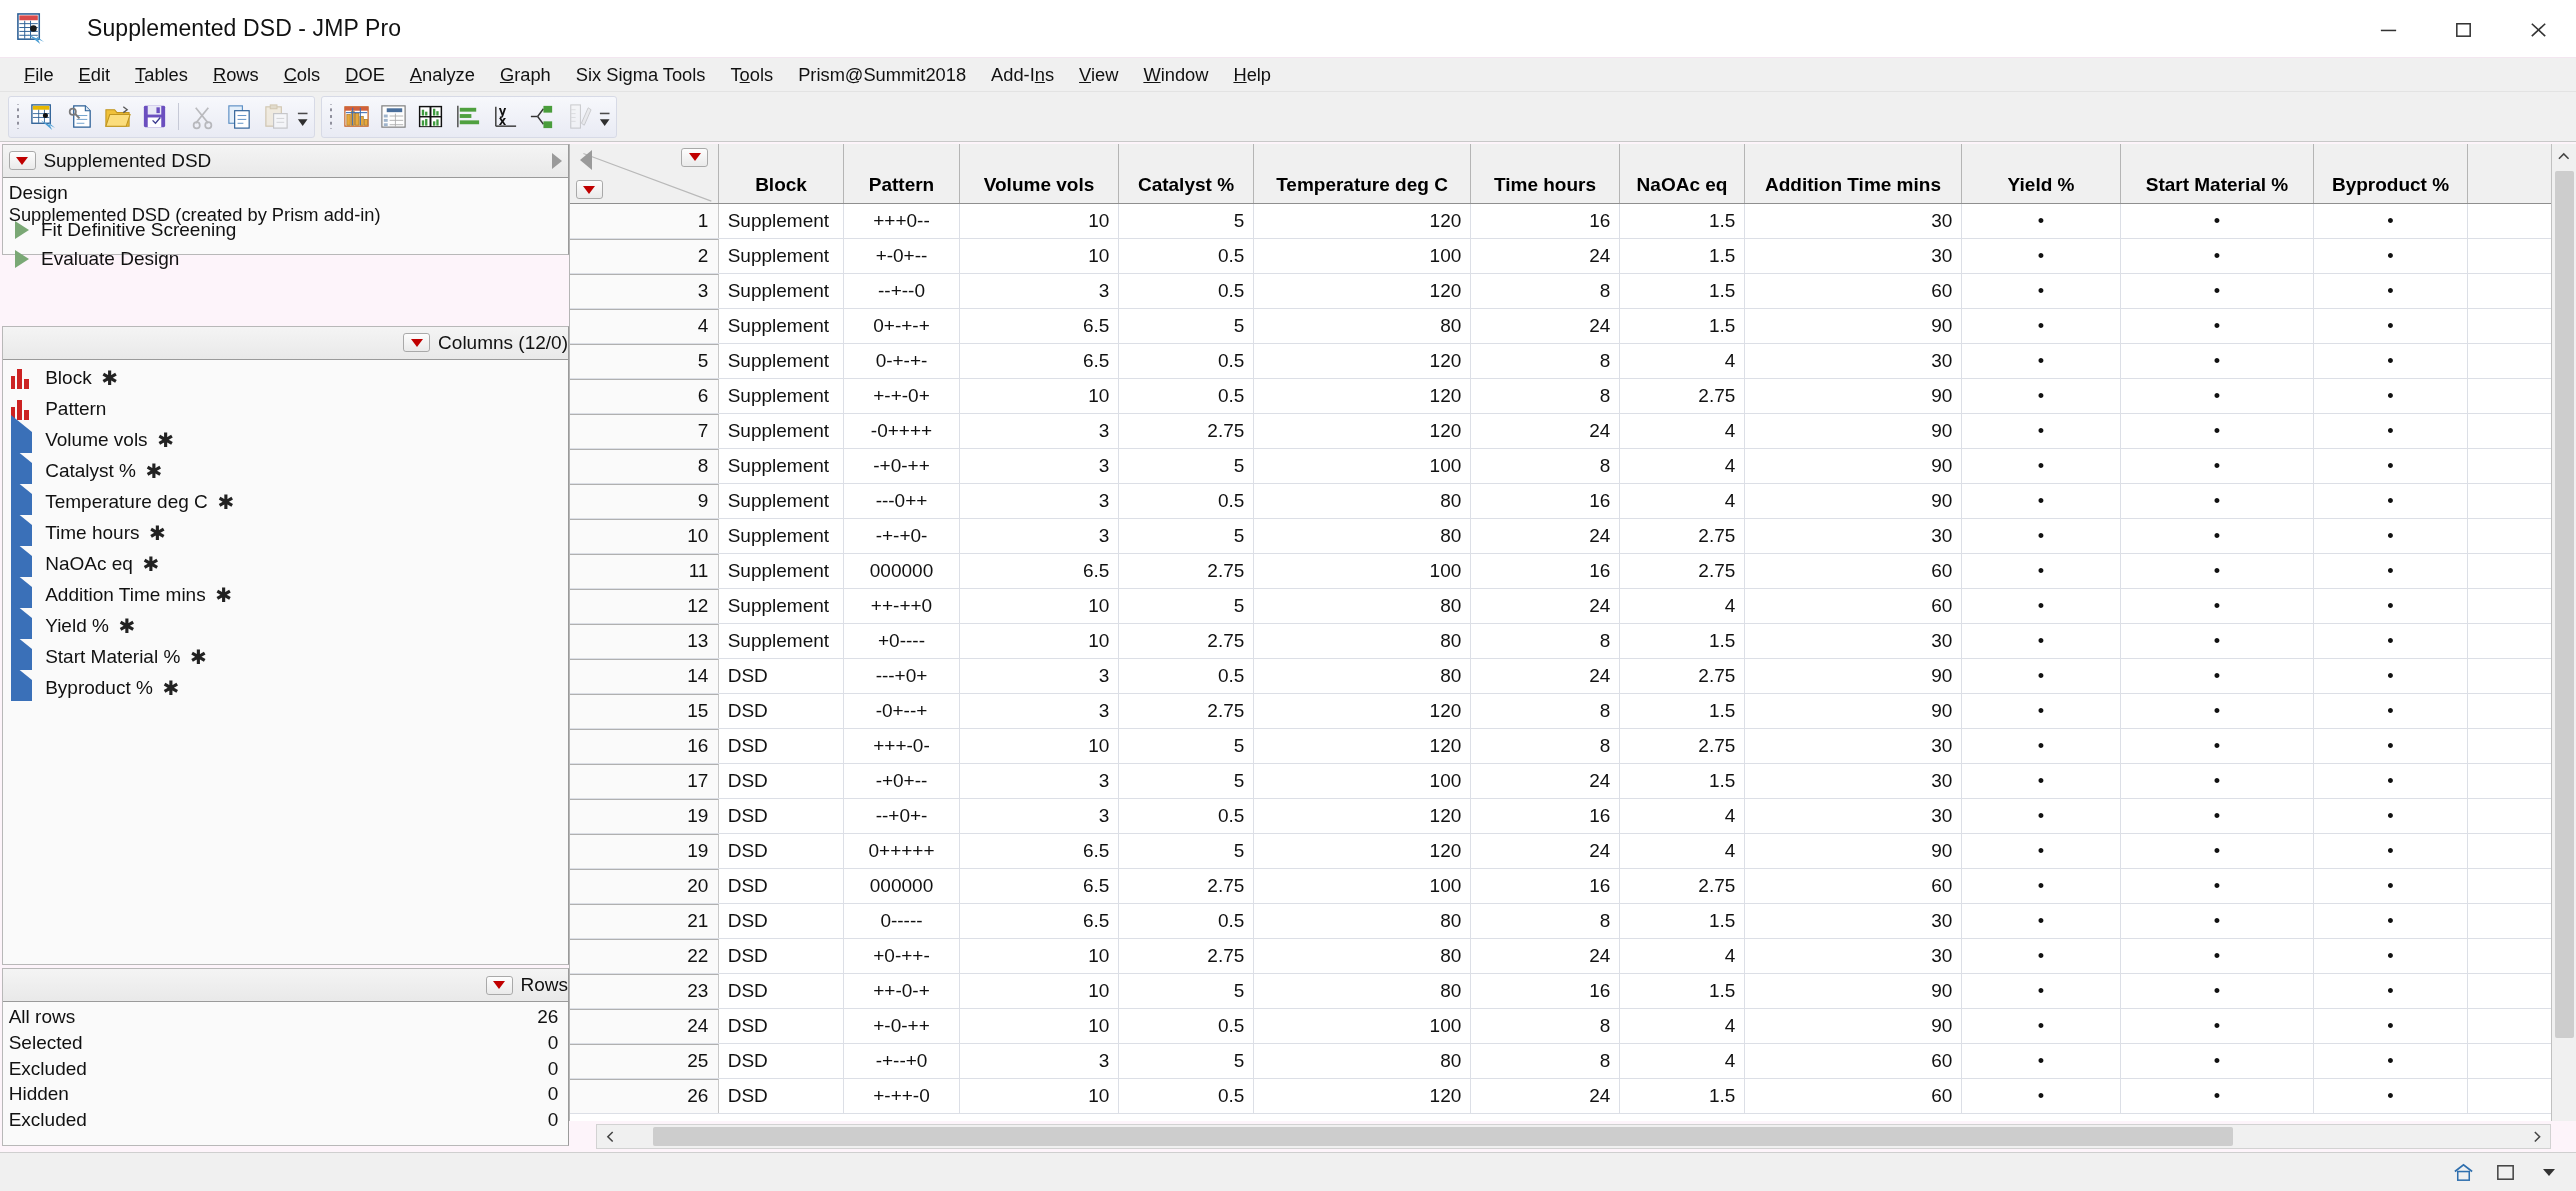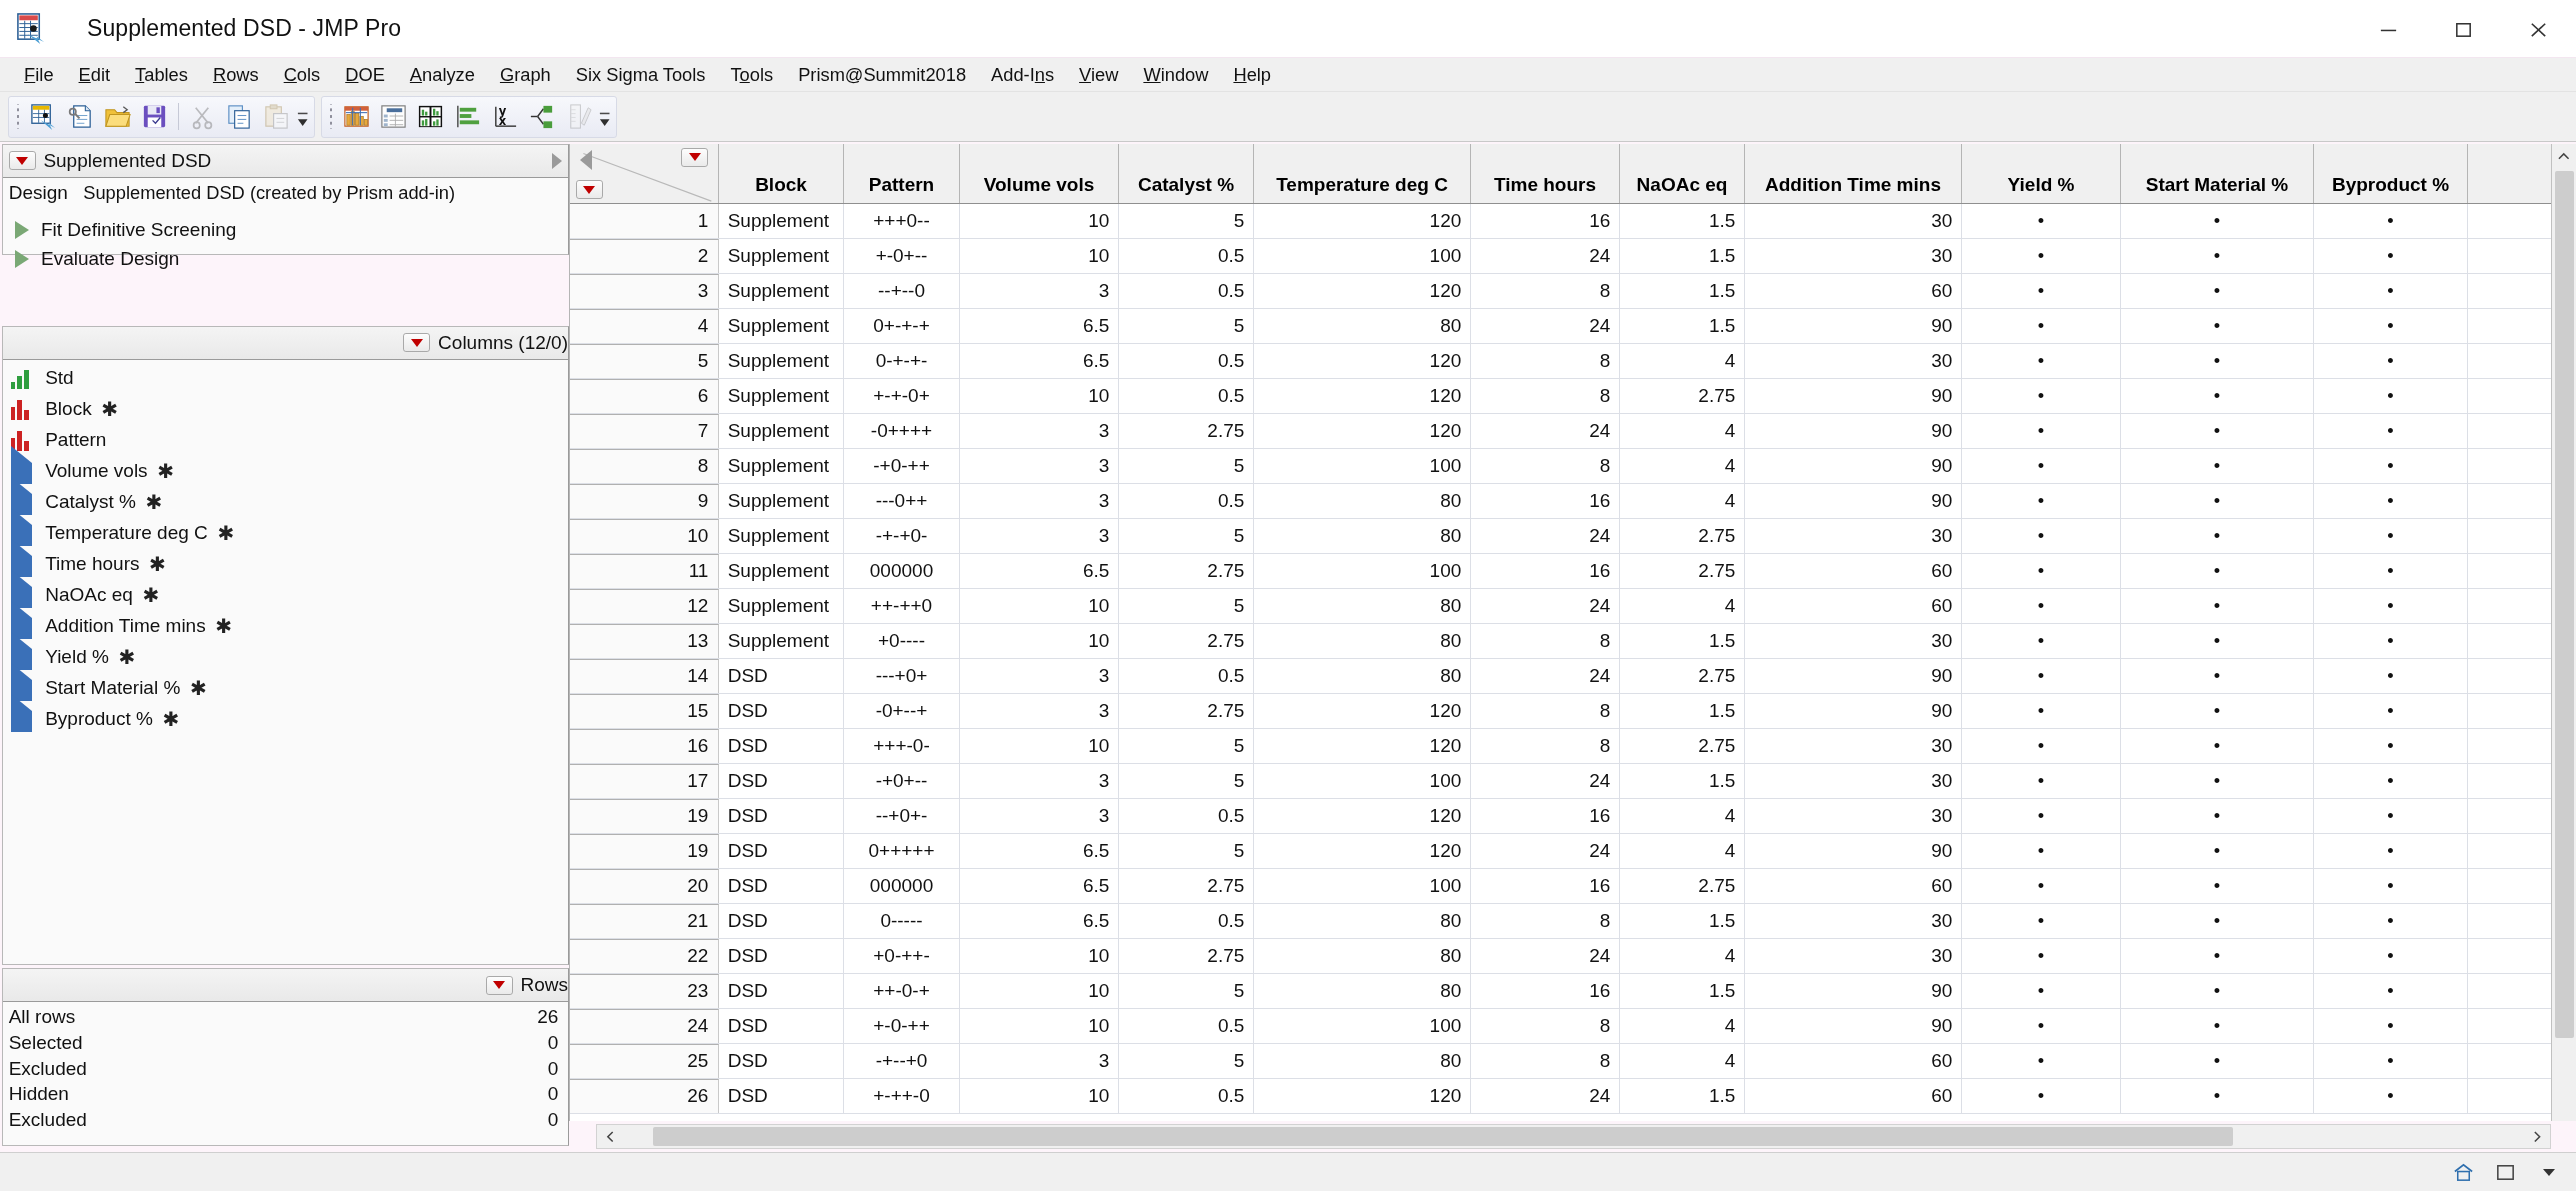--- a/index.html
+++ b/index.html
@@ -69,7 +69,7 @@
   .panel-title { font-size:19px; color:#111; }
   .panel-body { flex:1 1 auto; overflow:hidden; background:#fafafa; padding:1.9px 0 0 0; }
 
-  .design-row { display:flex; align-items:baseline; font-size:19px; color:#111; padding:1.9px 0 1px 5.8px; white-space:nowrap; }
+  .design-row { display:flex; align-items:baseline; font-size:19px; color:#111; padding:1.9px 0 1px 5.8px; white-space:nowrap;flex-direction:column; }
   .design-row .lbl { margin-right:15.4px; }
   .design-row .val { font-size:18.3px; }
   .tree-item { display:flex; align-items:center; height:29px; padding-left:9.6px; font-size:19px; color:#111; white-space:nowrap; }

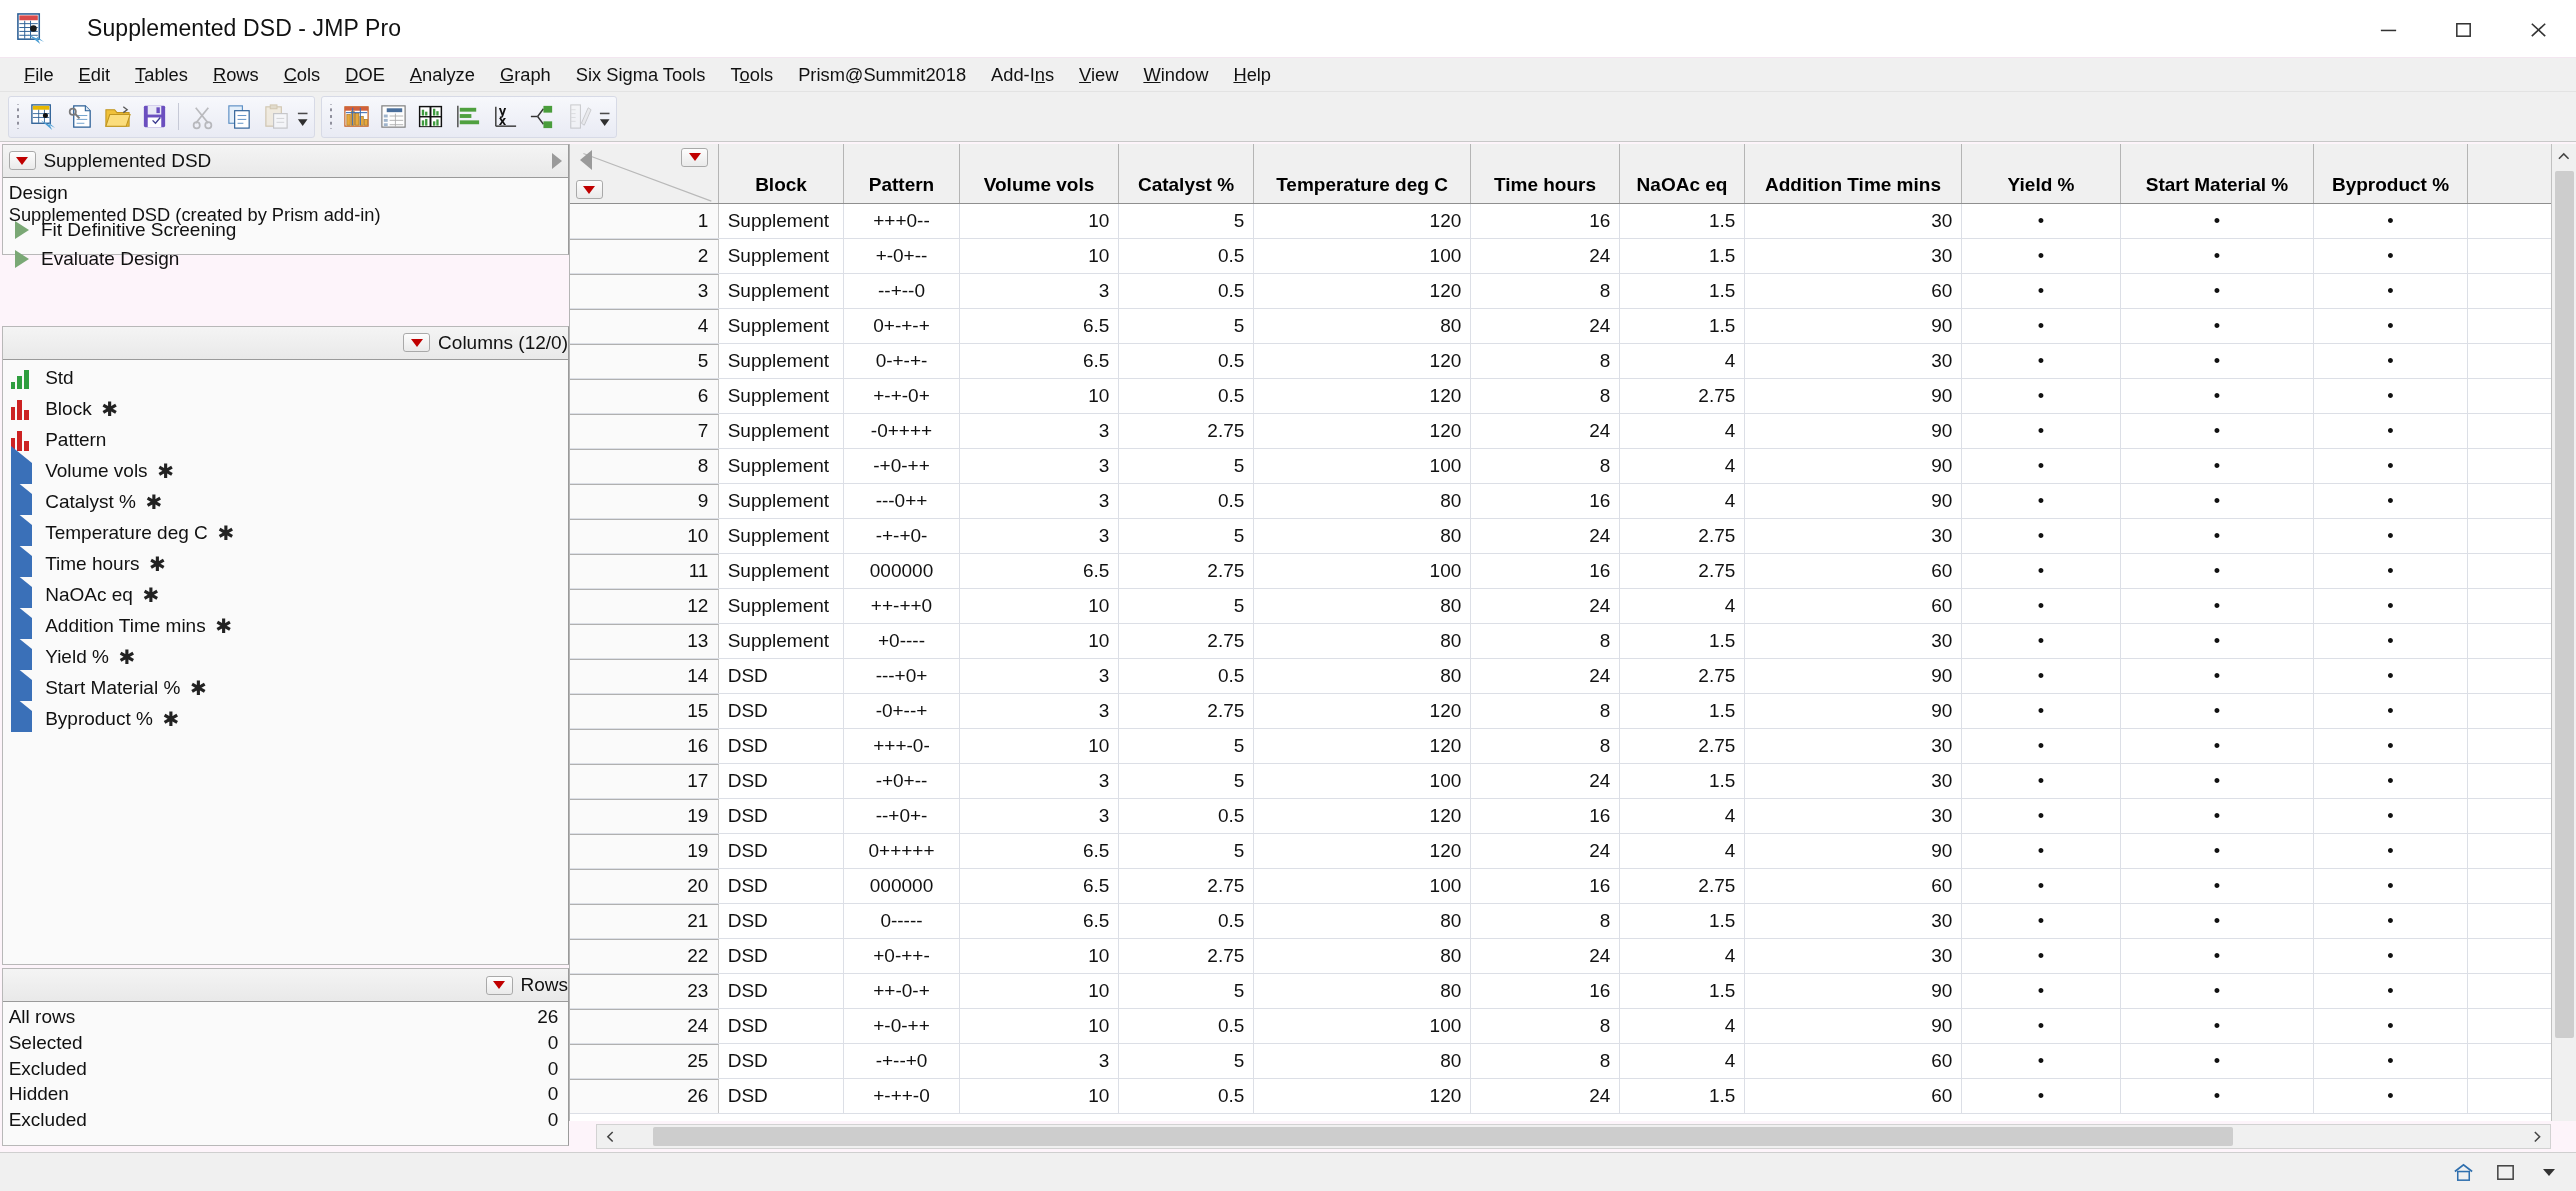--- a/index.html
+++ b/index.html
@@ -479,16 +479,6 @@
         </div>
         <div class="panel-body">
 
-          <div class="col-item">
-            <span class="colicon">
-              <span class="ic-ord">
-                  <span style="height:7.7px"></span>
-                  <span style="height:13.5px"></span>
-                  <span style="height:19px"></span>
-                </span>
-            </span>
-            <span>Std</span>
-          </div>
 
           <div class="col-item">
             <span class="colicon">

